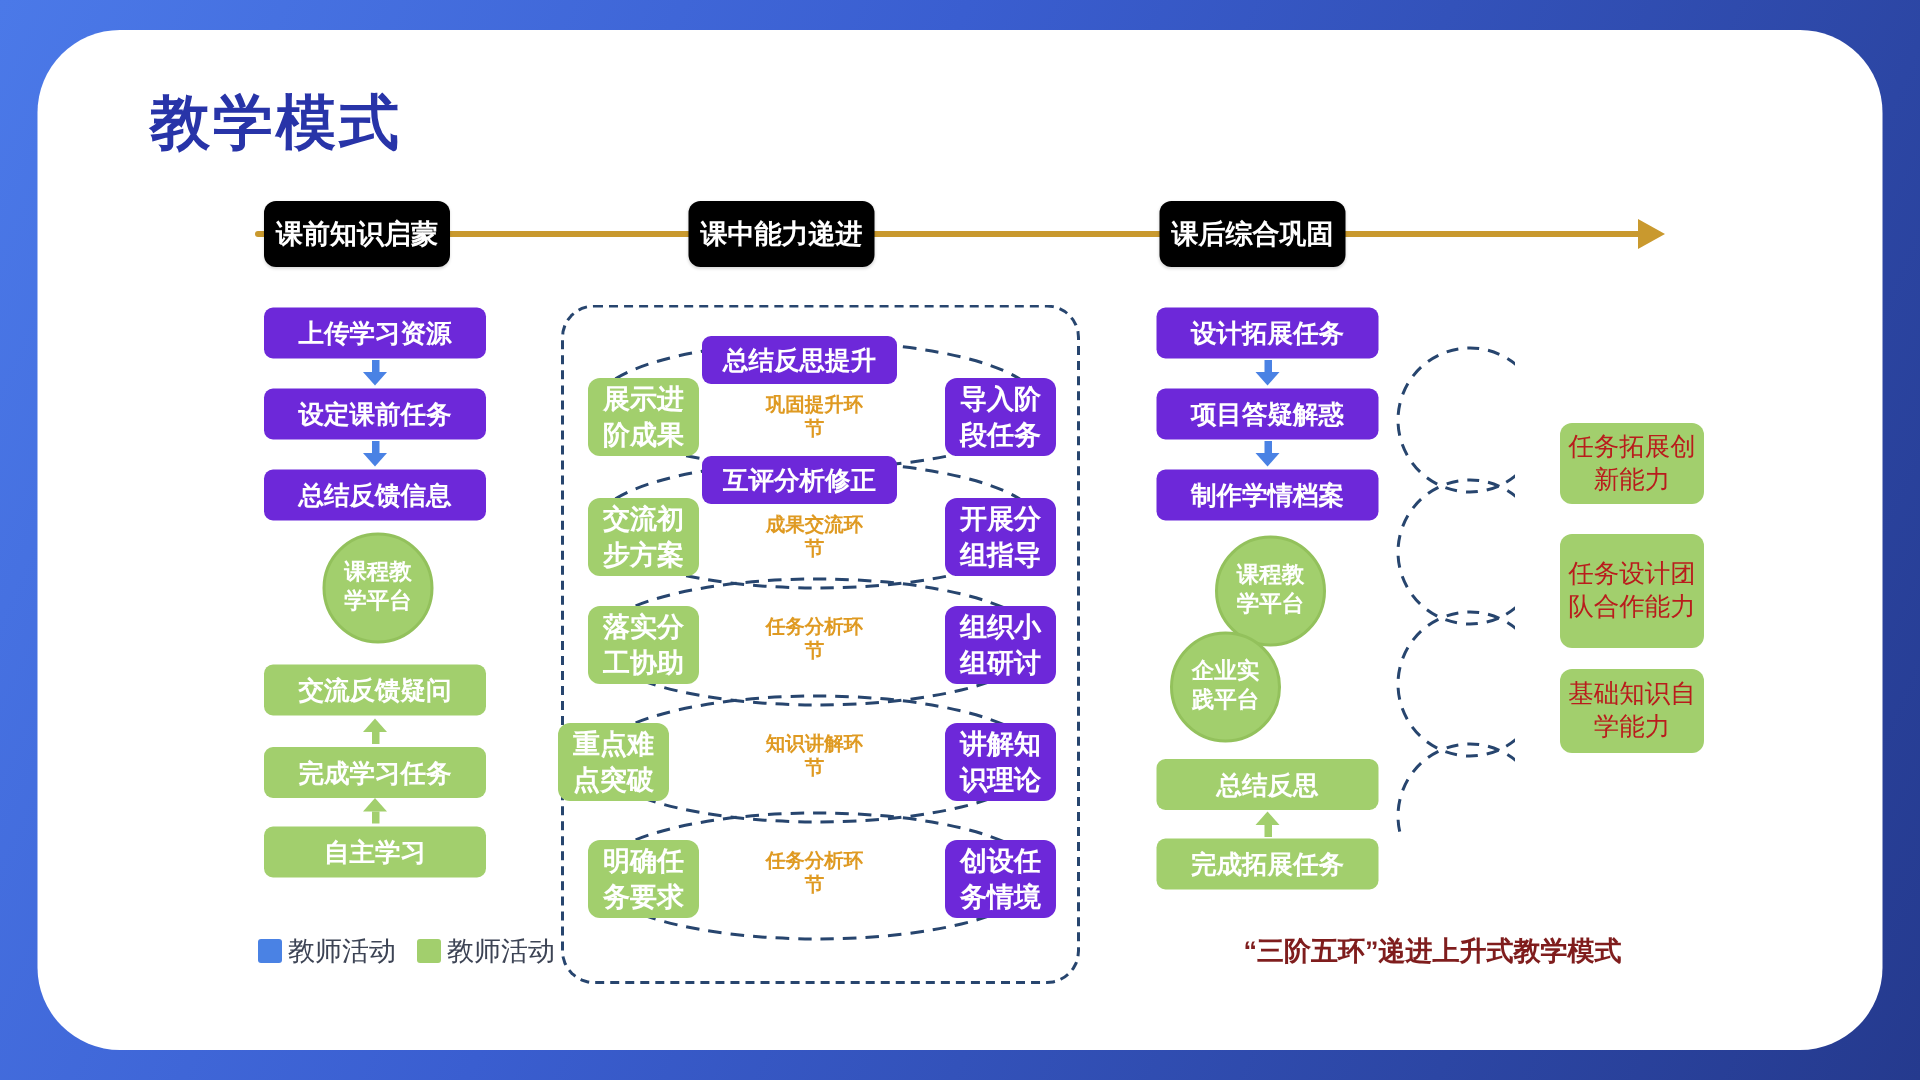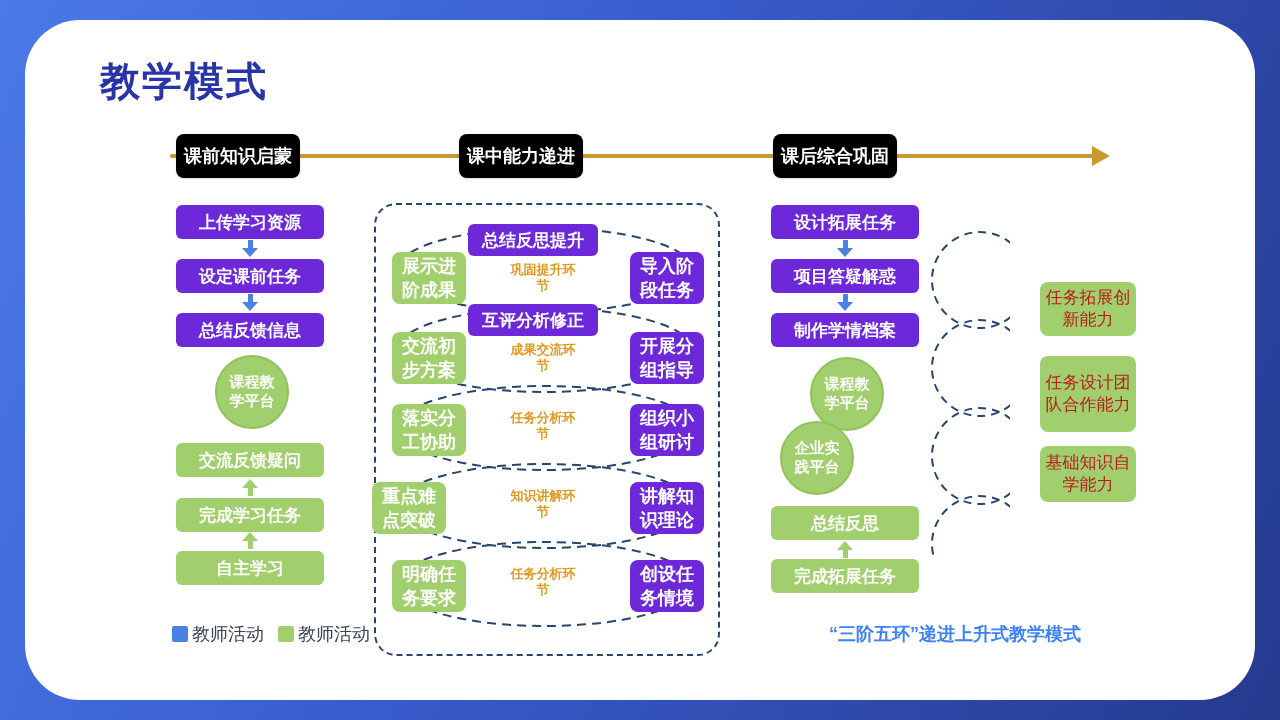--- a/index.html
+++ b/index.html
@@ -44,7 +44,7 @@
   .sq{width:16px;height:16px;border-radius:2px;display:inline-block;margin-right:4px;}
   .sq-blue{background:#4a82e4;} .sq-green{background:#a2cf6d;}
   .legend .item{display:flex;align-items:center;margin-right:10px;font-family:Liberation Mono, monospace;}
-  .caption{left:790px;top:622px;width:330px;text-align:center;font-size:18px;font-weight:bold;color:#3b82f6;}
+  .caption{left:790px;top:622px;width:330px;text-align:center;font-size:18px;font-weight:bold;color:#7f1d1d;}
 </style>
 </head>
 <body>

